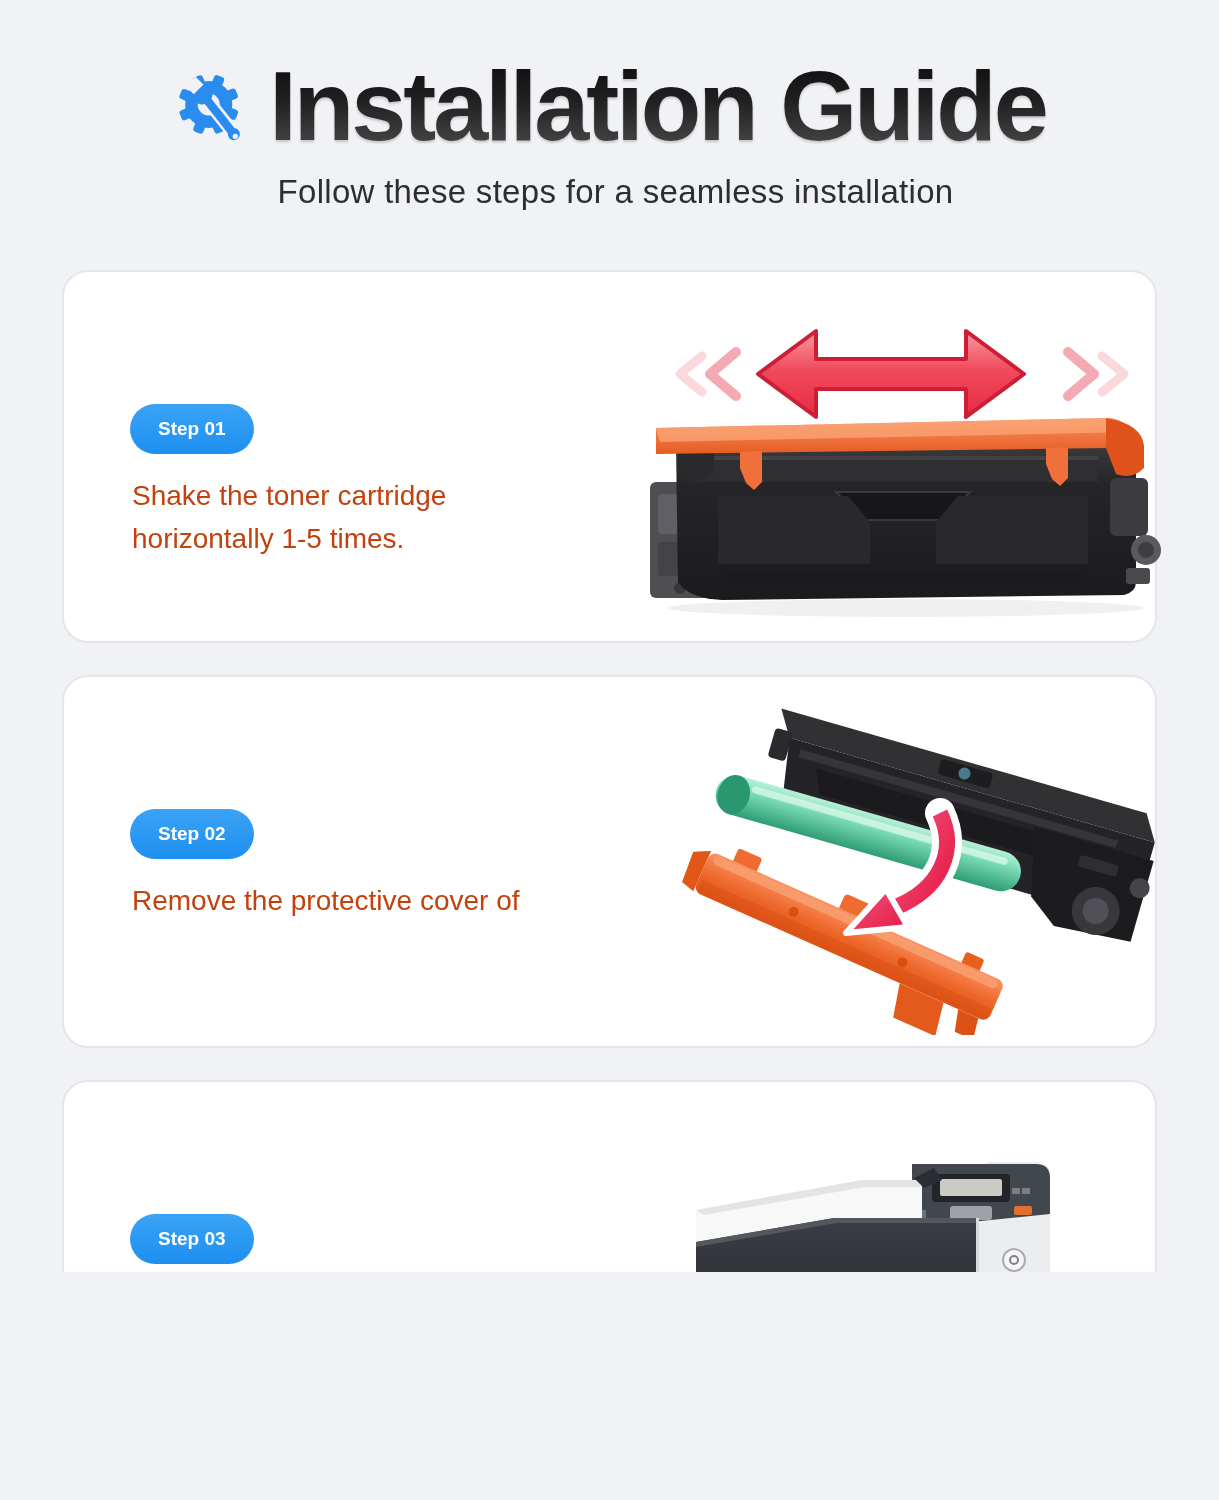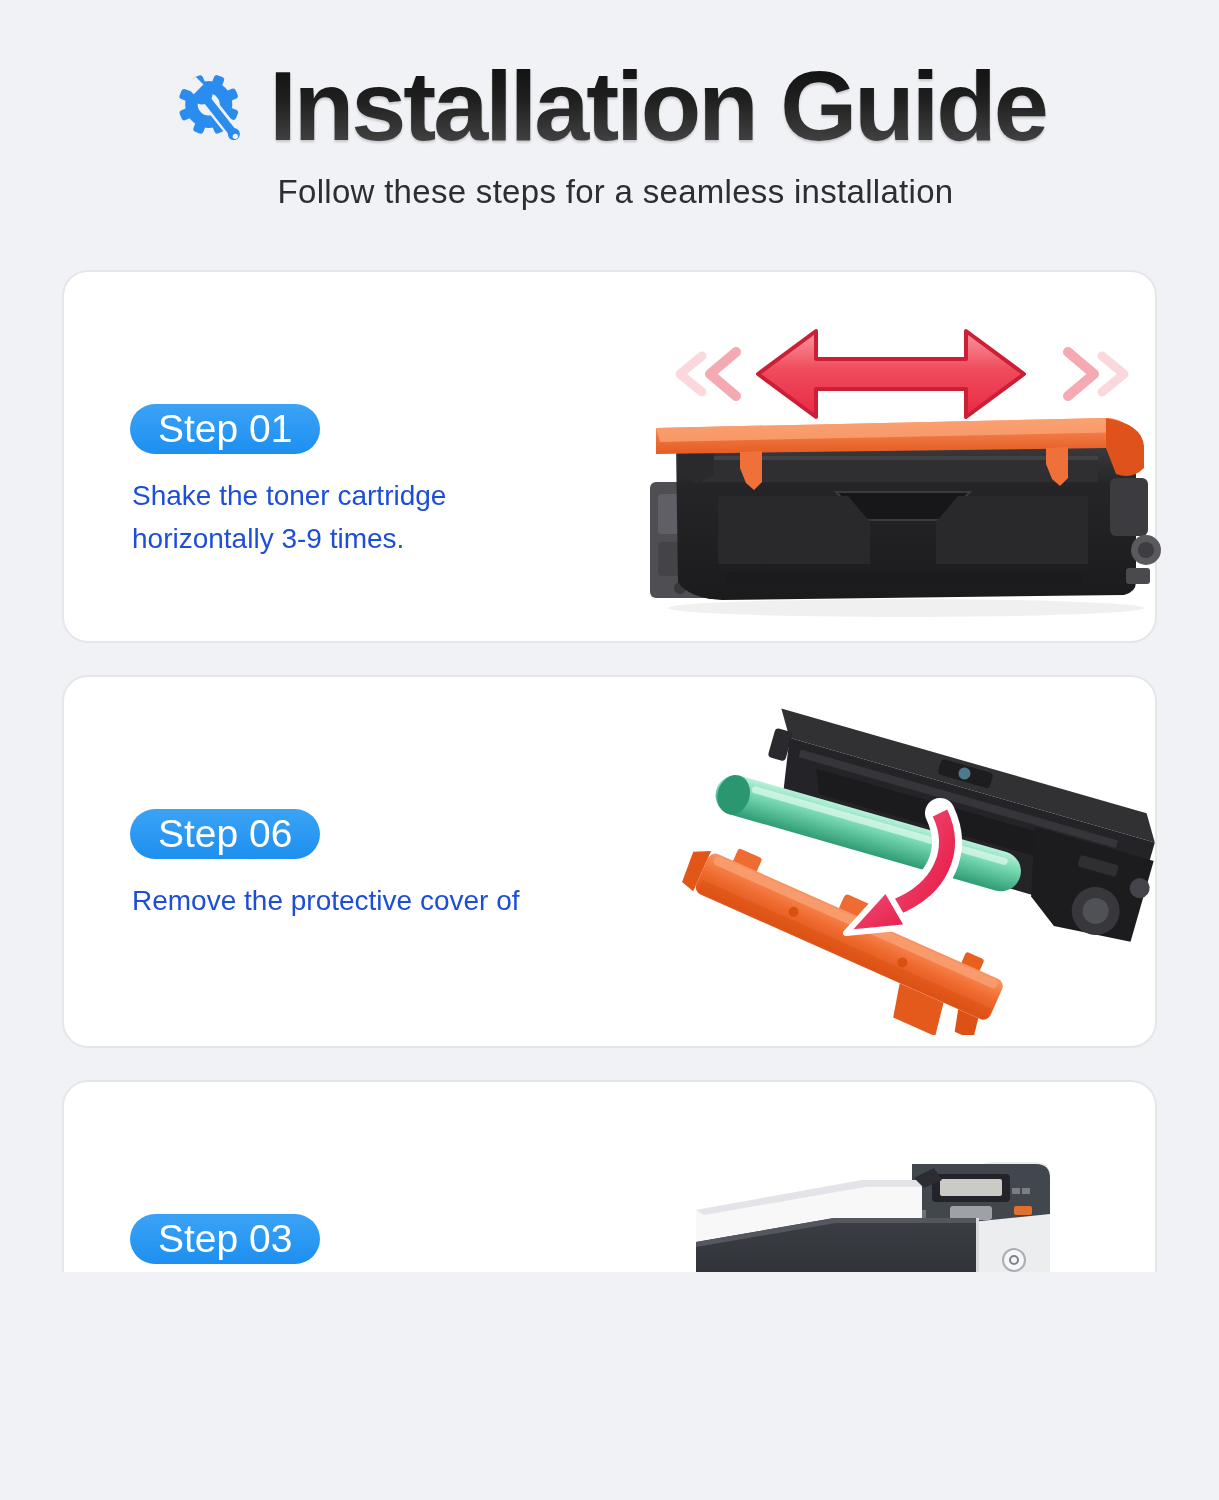--- a/index.html
+++ b/index.html
@@ -29,7 +29,7 @@
     position:absolute; left:66px; top:132px; height:50px;
     display:inline-flex; align-items:center; padding:16px 28px;
     background:linear-gradient(180deg,#3BA3F6,#1D8FF0);
-    border-radius:26px; color:#ffffff; font-size:39px; font-weight:normal;
+    border-radius:26px; color:#ffffff; font-size:19px; font-weight:bold;
   }
   .step-text { position:absolute; left:68px; top:202px; font-size:28px; line-height:43px; color:#1d4ed8; }
   .step-text span { display:block; }

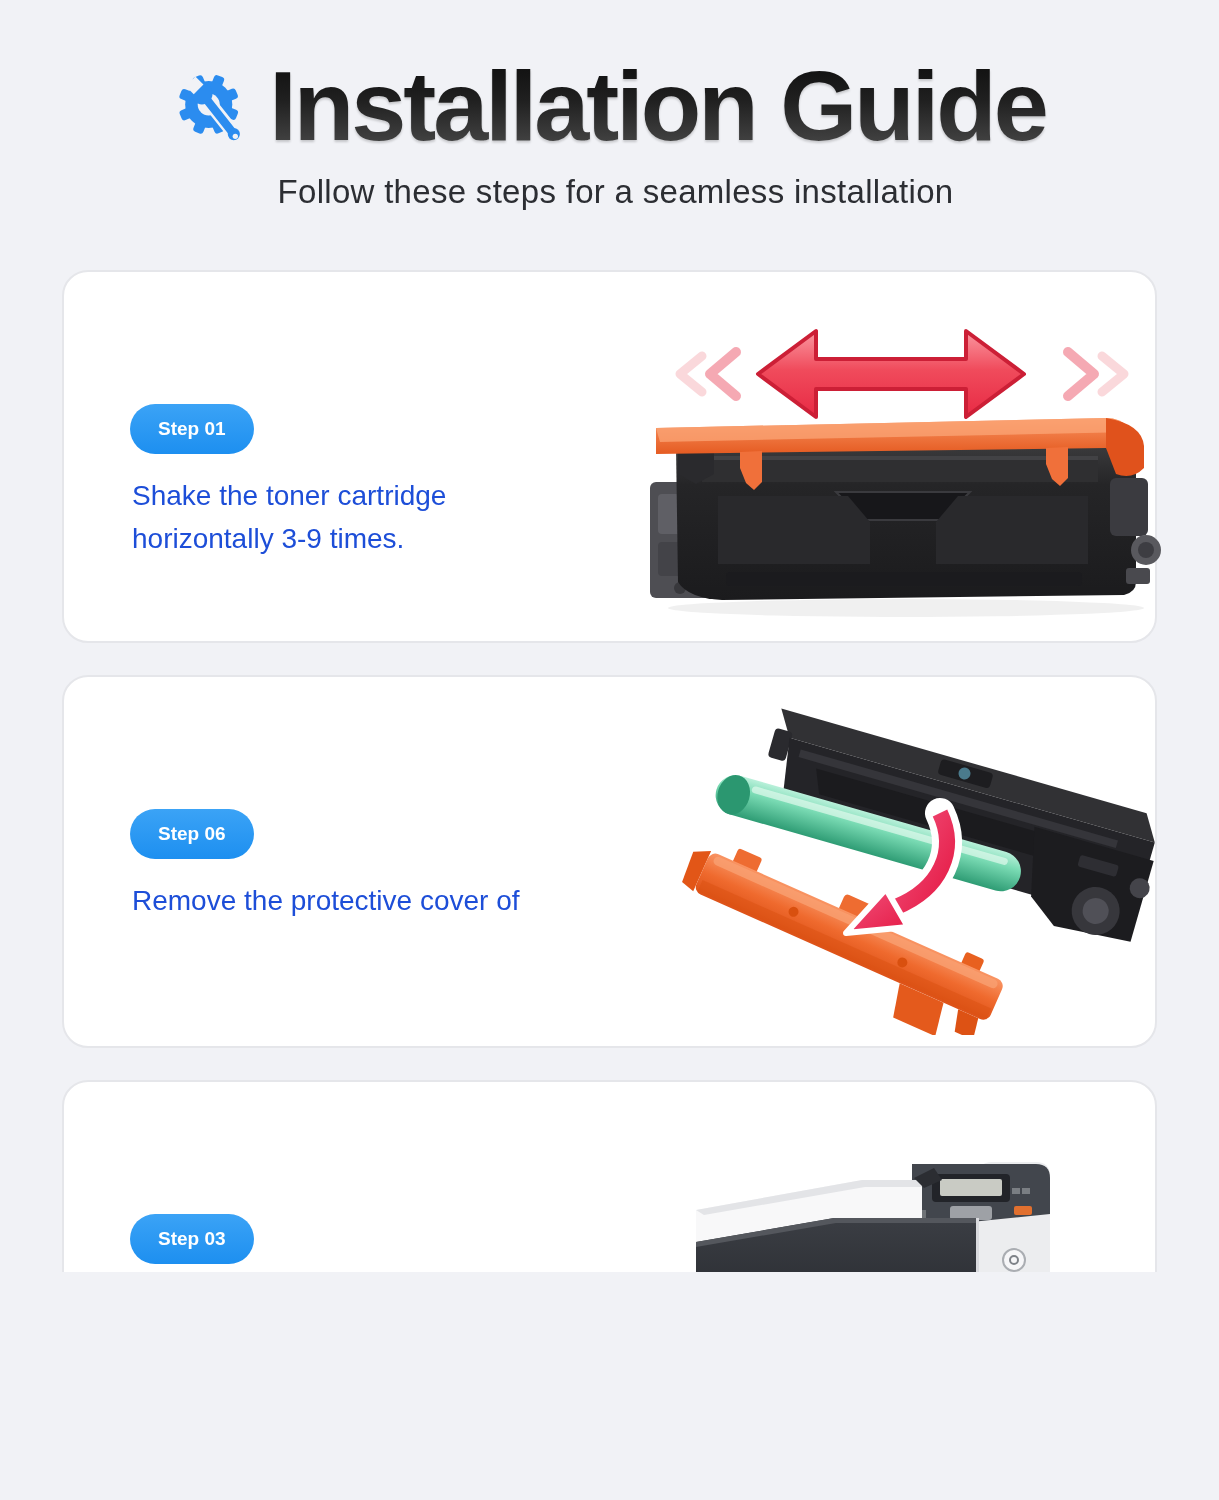--- a/index.html
+++ b/index.html
@@ -31,7 +31,7 @@
     background:linear-gradient(180deg,#3BA3F6,#1D8FF0);
     border-radius:26px; color:#ffffff; font-size:19px; font-weight:bold;
   }
-  .step-text { position:absolute; left:68px; top:202px; font-size:28px; line-height:43px; color:#1d4ed8; }
+  .step-text { position:absolute; left:68px; top:202px; font-size:28px; line-height:43px; color:#c2410c; }
   .step-text span { display:block; }
 
   .illo { position:absolute; }

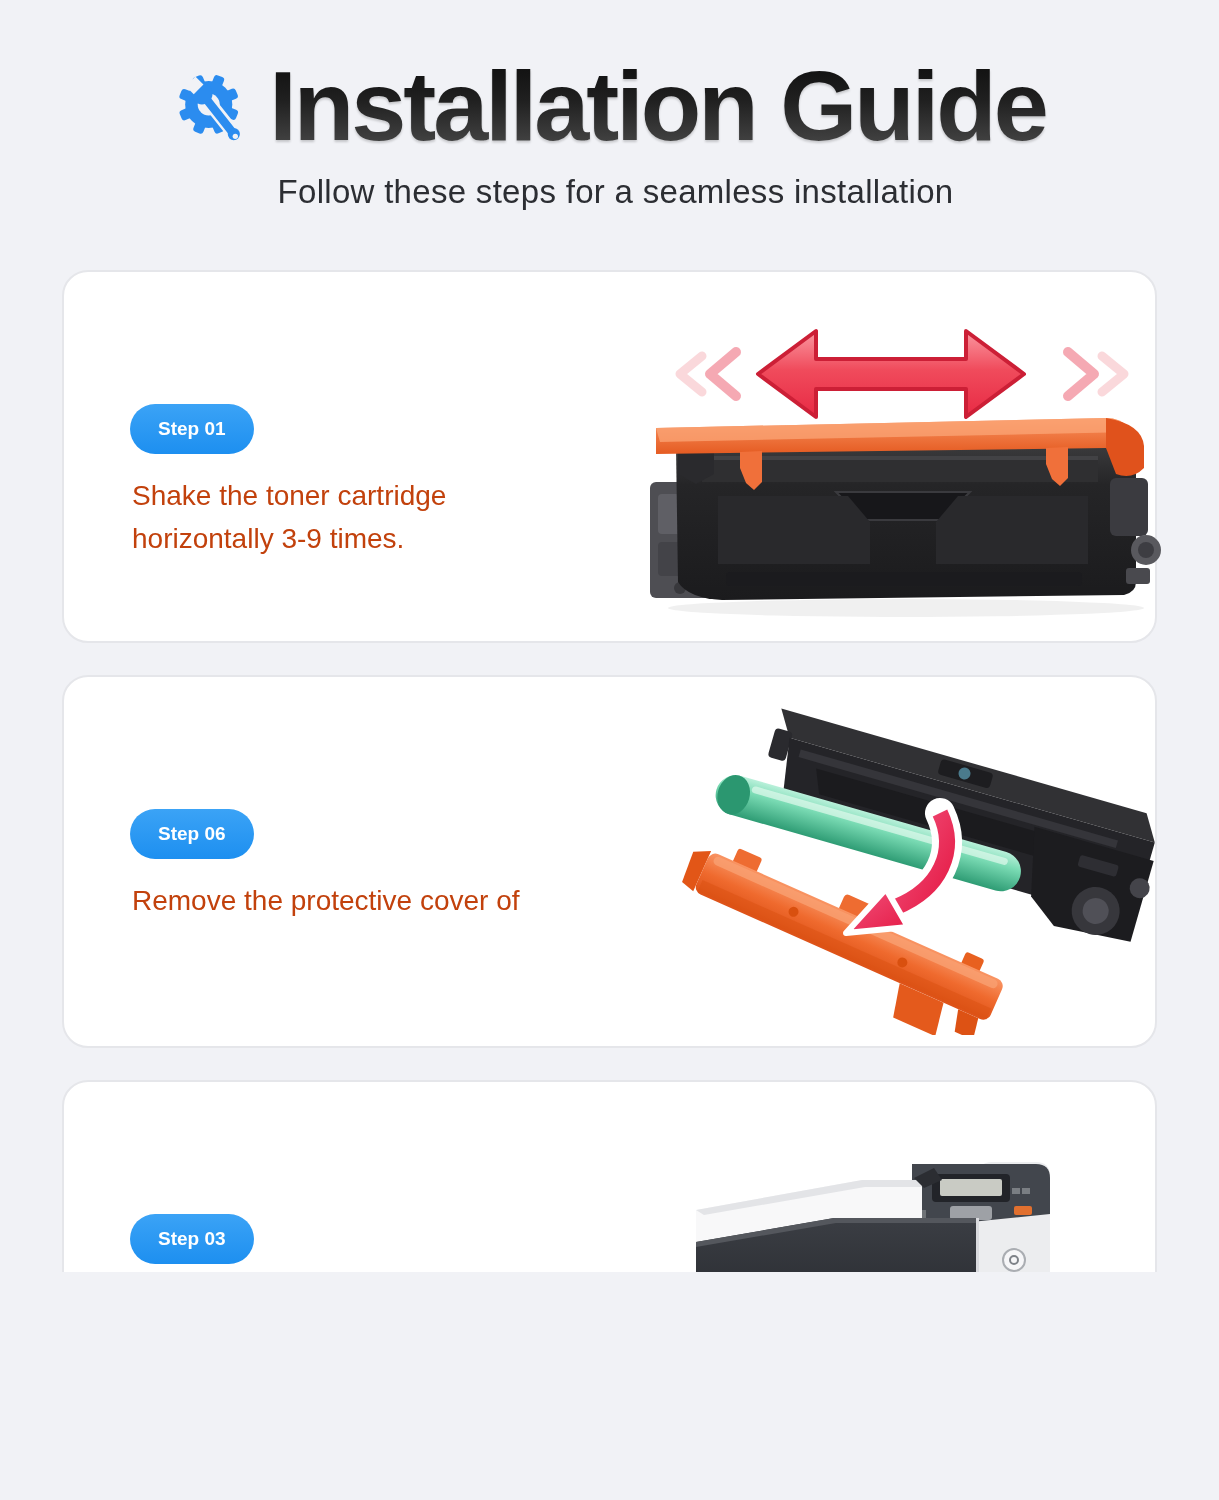--- a/index.html
+++ b/index.html
@@ -81,7 +81,7 @@
     <span class="badge">Step 01</span>
     <p class="step-text">
       <span>Shake the toner cartridge</span>
-      <span>horizontally 3-9 times.</span>
+      <span>horizontally 1-5 times.</span>
     </p>
     <svg class="illo illo-1" viewBox="0 0 532 332">
       <defs>

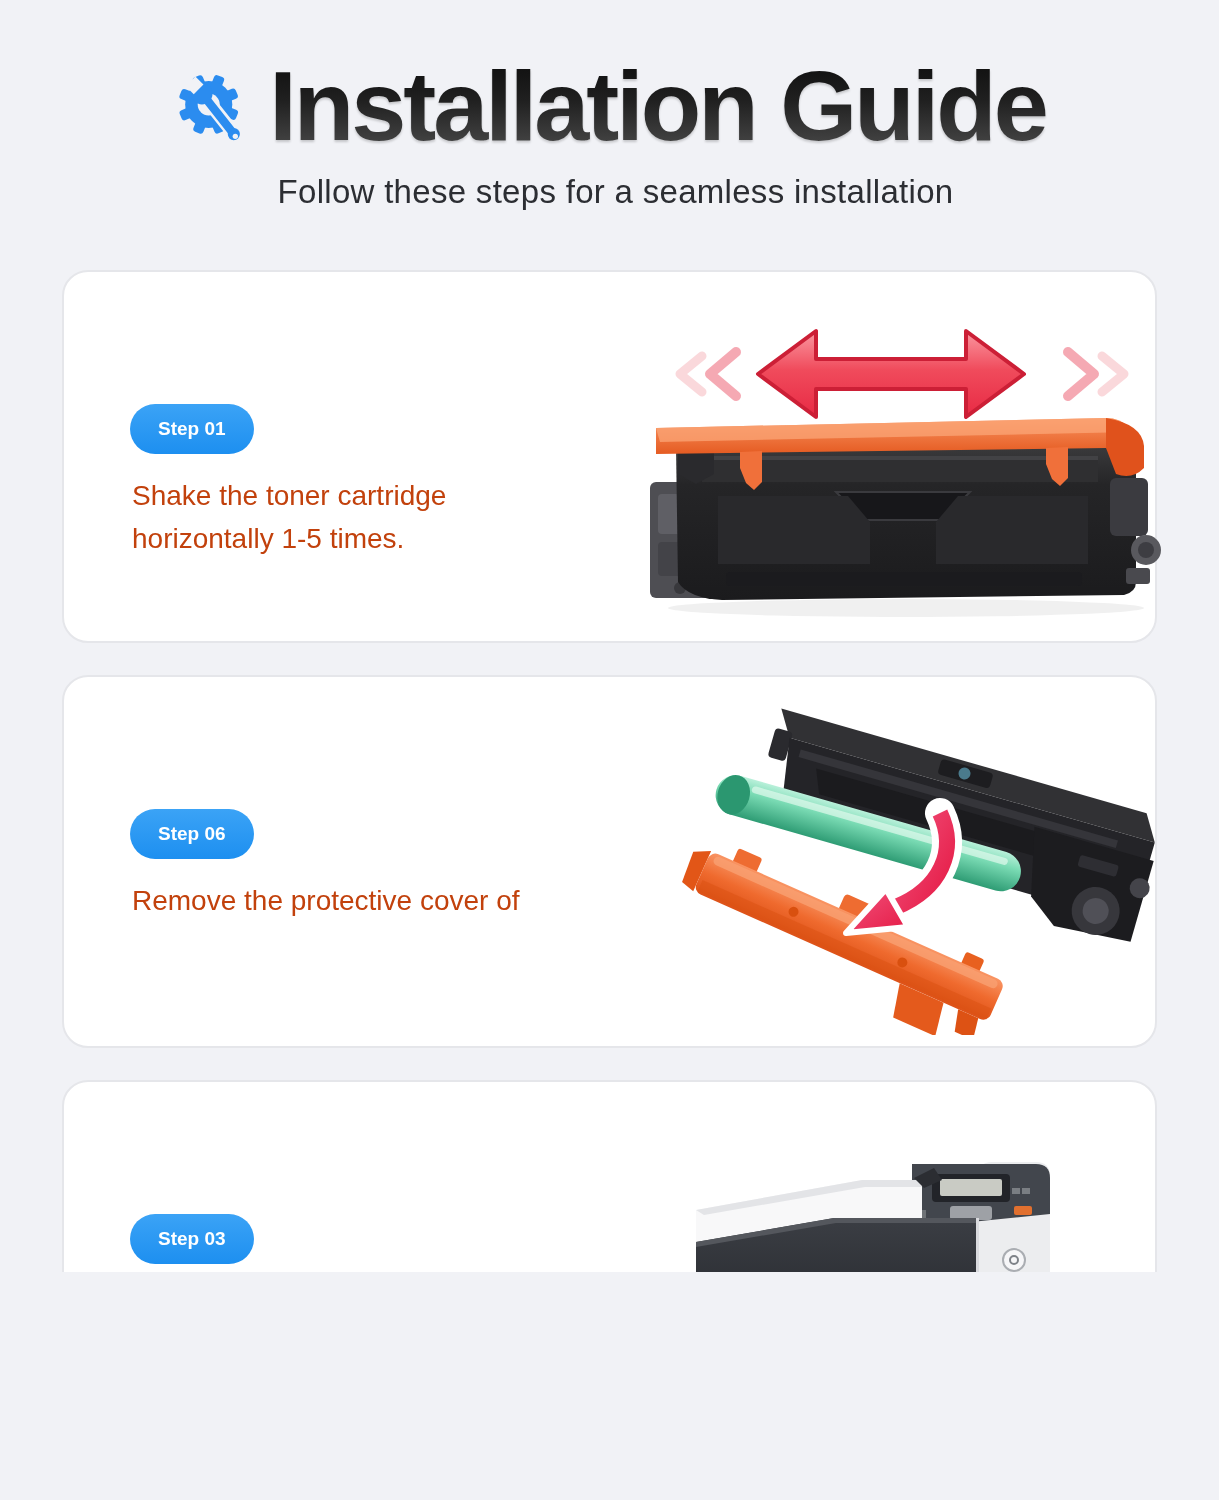--- a/index.html
+++ b/index.html
@@ -138,7 +138,7 @@
   </section>
 
   <section class="card card-2">
-    <span class="badge">Step 06</span>
+    <span class="badge">Step 02</span>
     <p class="step-text">
       <span>Remove the protective cover of</span>
     </p>

